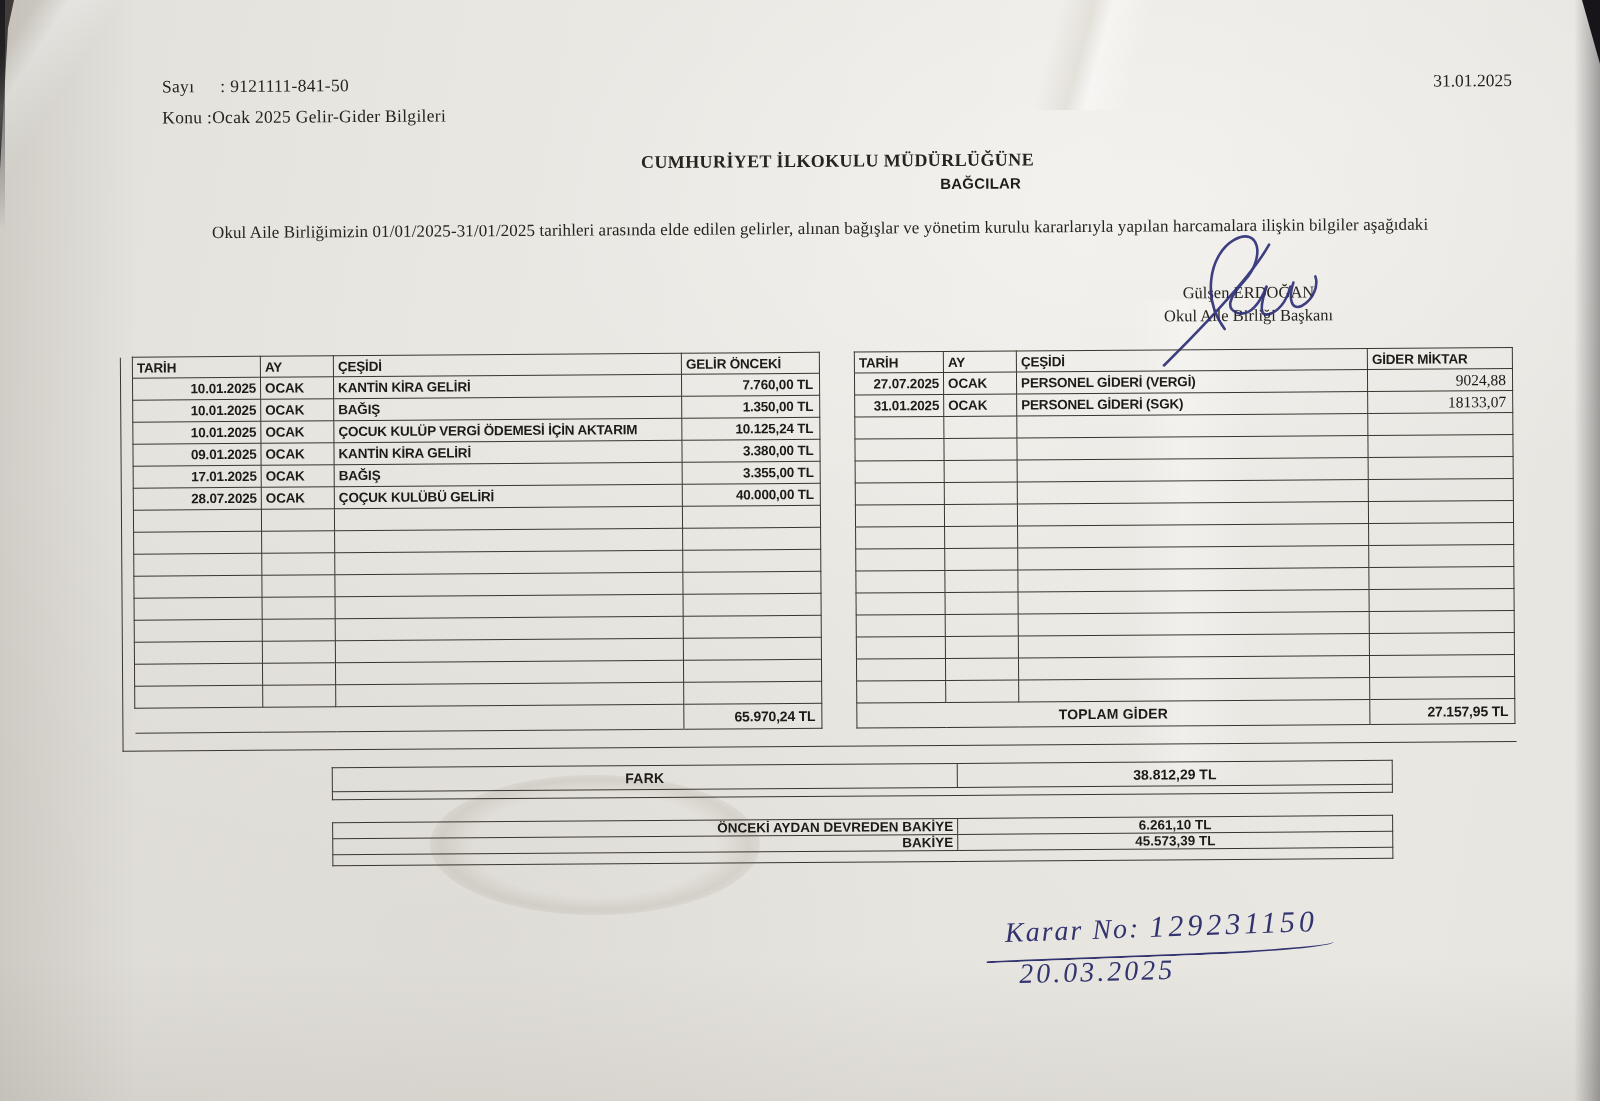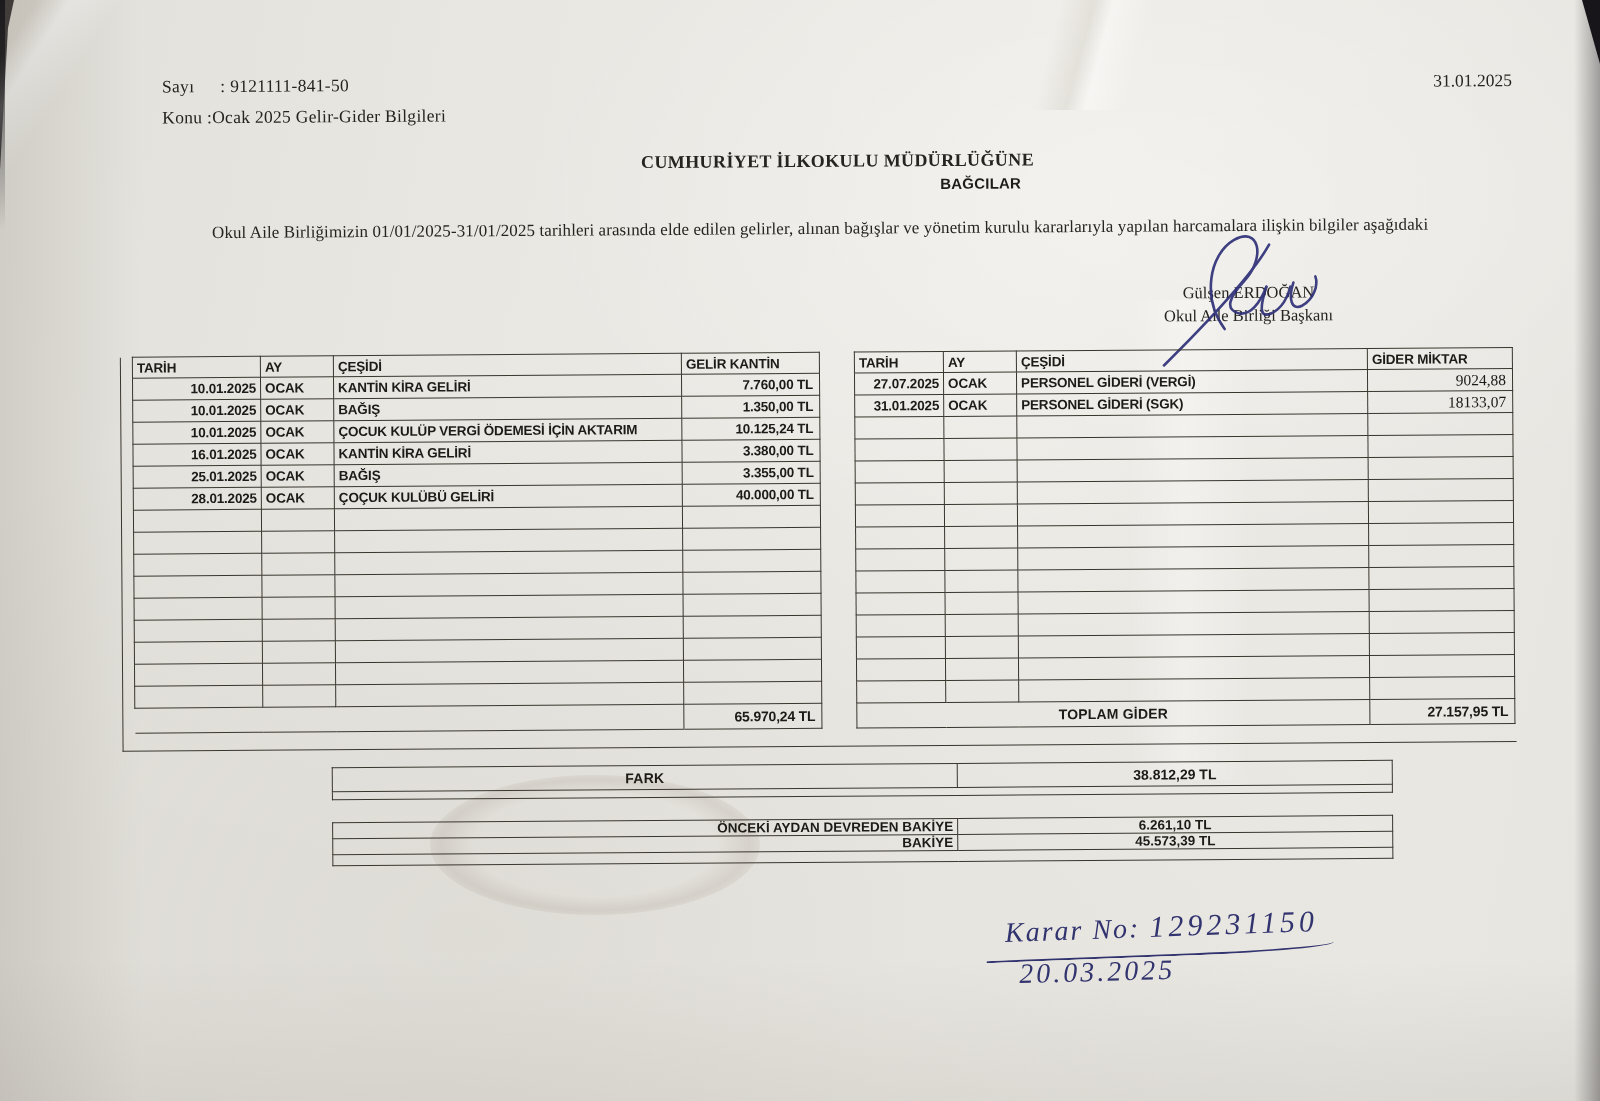--- a/index.html
+++ b/index.html
@@ -132,7 +132,7 @@
         <th>TARİH</th>
         <th>AY</th>
         <th>ÇEŞİDİ</th>
-        <th>GELİR KANTİN</th>
+        <th>GELİR ÖNCEKİ</th>
       </tr>
     </thead>
     <tbody id="income-body">

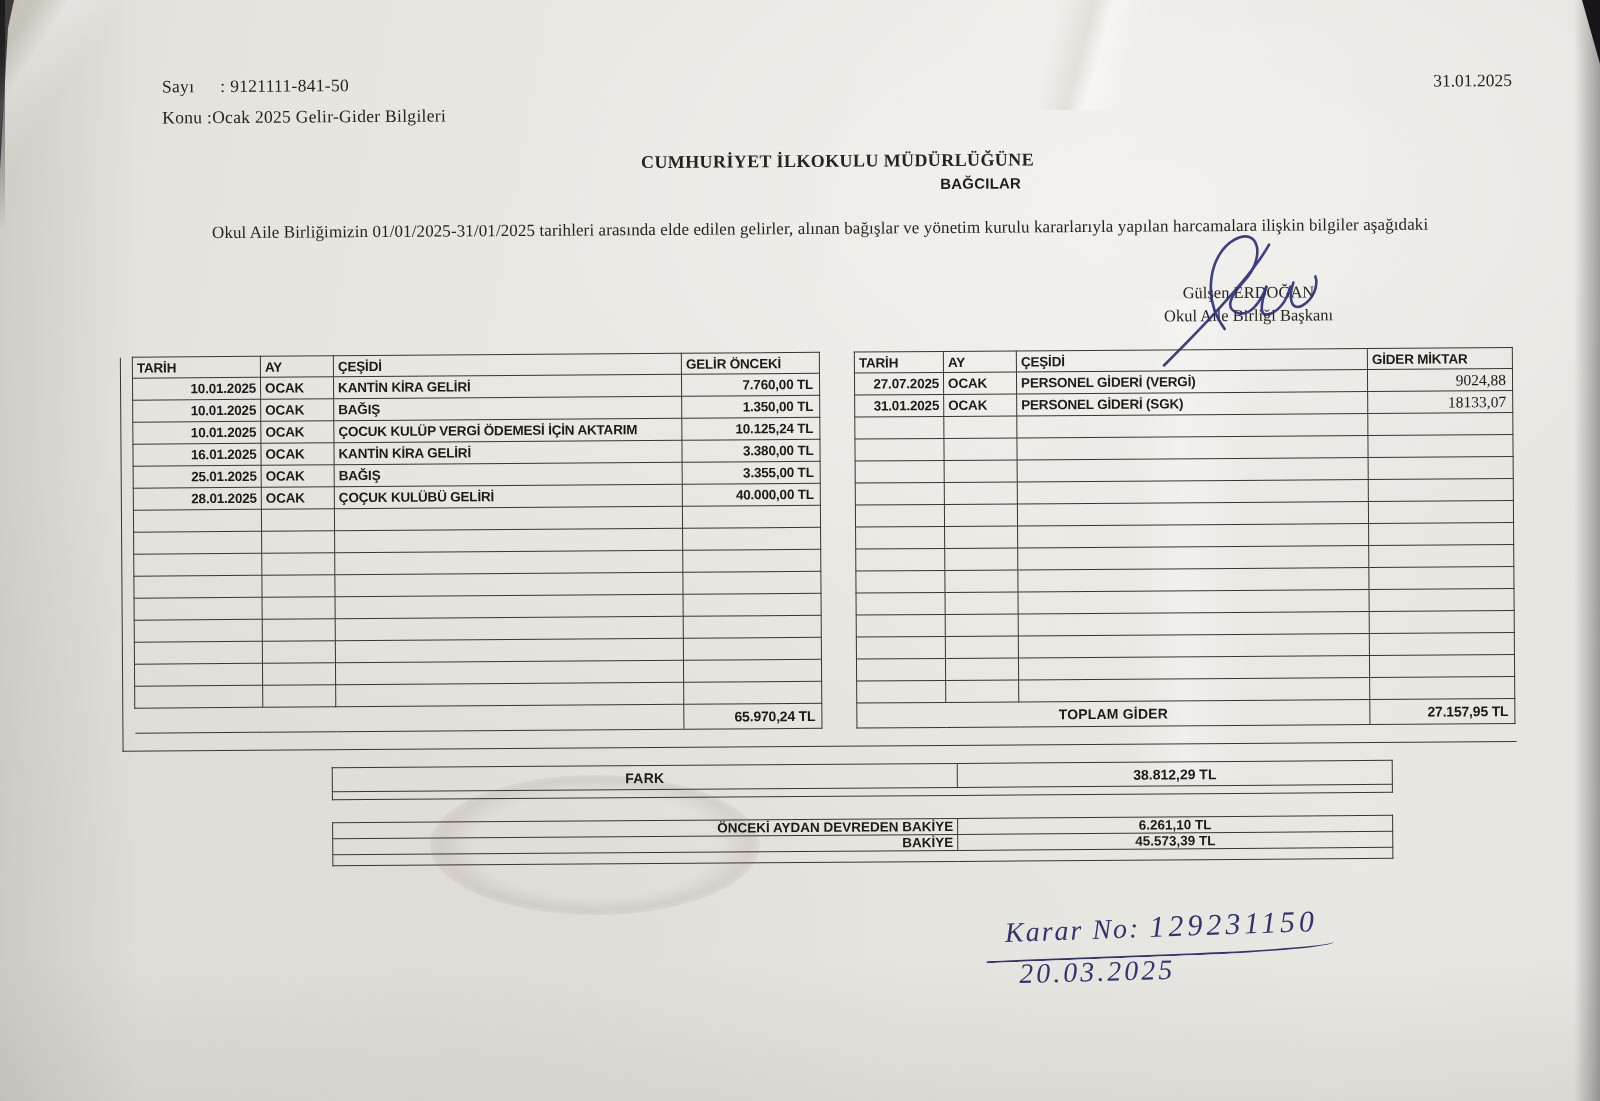--- a/index.html
+++ b/index.html
@@ -155,7 +155,7 @@
           <td class="amount-cell">10.125,24 TL</td>
         </tr>
         <tr>
-          <td class="date-cell">16.01.2025</td>
+          <td class="date-cell">09.01.2025</td>
           <td class="month-cell">OCAK</td>
           <td class="type-cell">KANTİN KİRA GELİRİ</td>
           <td class="amount-cell">3.380,00 TL</td>

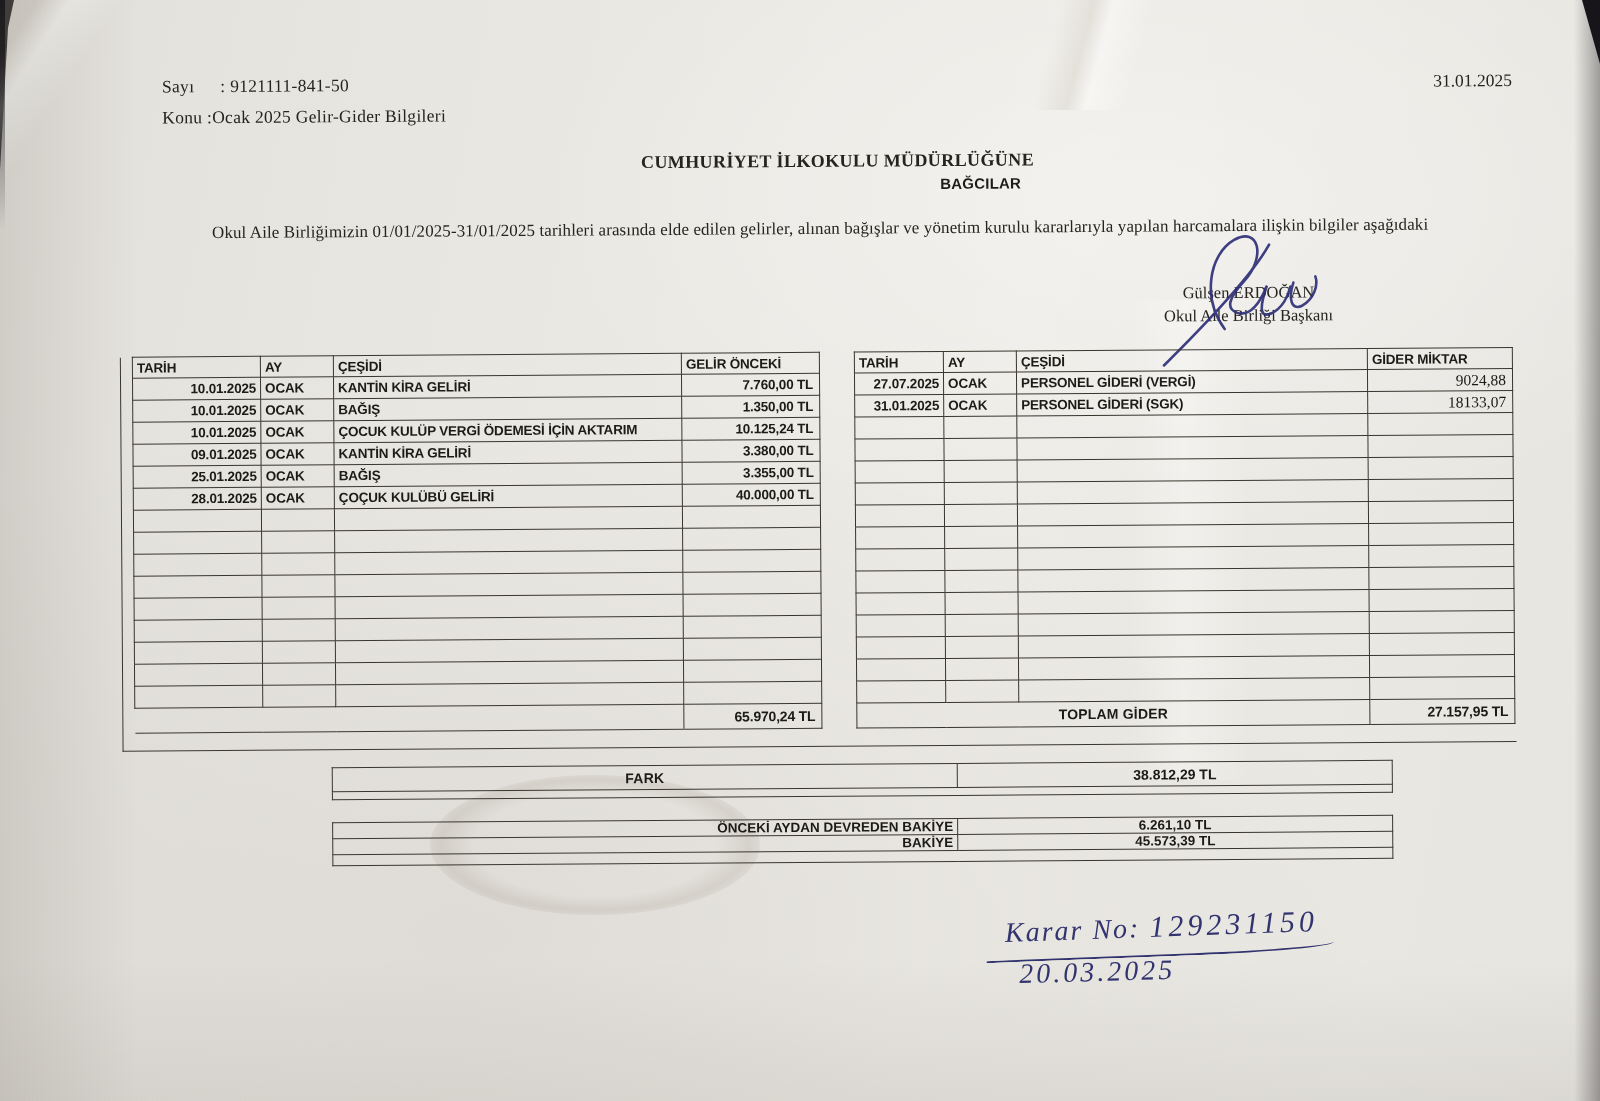--- a/index.html
+++ b/index.html
@@ -161,7 +161,7 @@
           <td class="amount-cell">3.380,00 TL</td>
         </tr>
         <tr>
-          <td class="date-cell">25.01.2025</td>
+          <td class="date-cell">17.01.2025</td>
           <td class="month-cell">OCAK</td>
           <td class="type-cell">BAĞIŞ</td>
           <td class="amount-cell">3.355,00 TL</td>

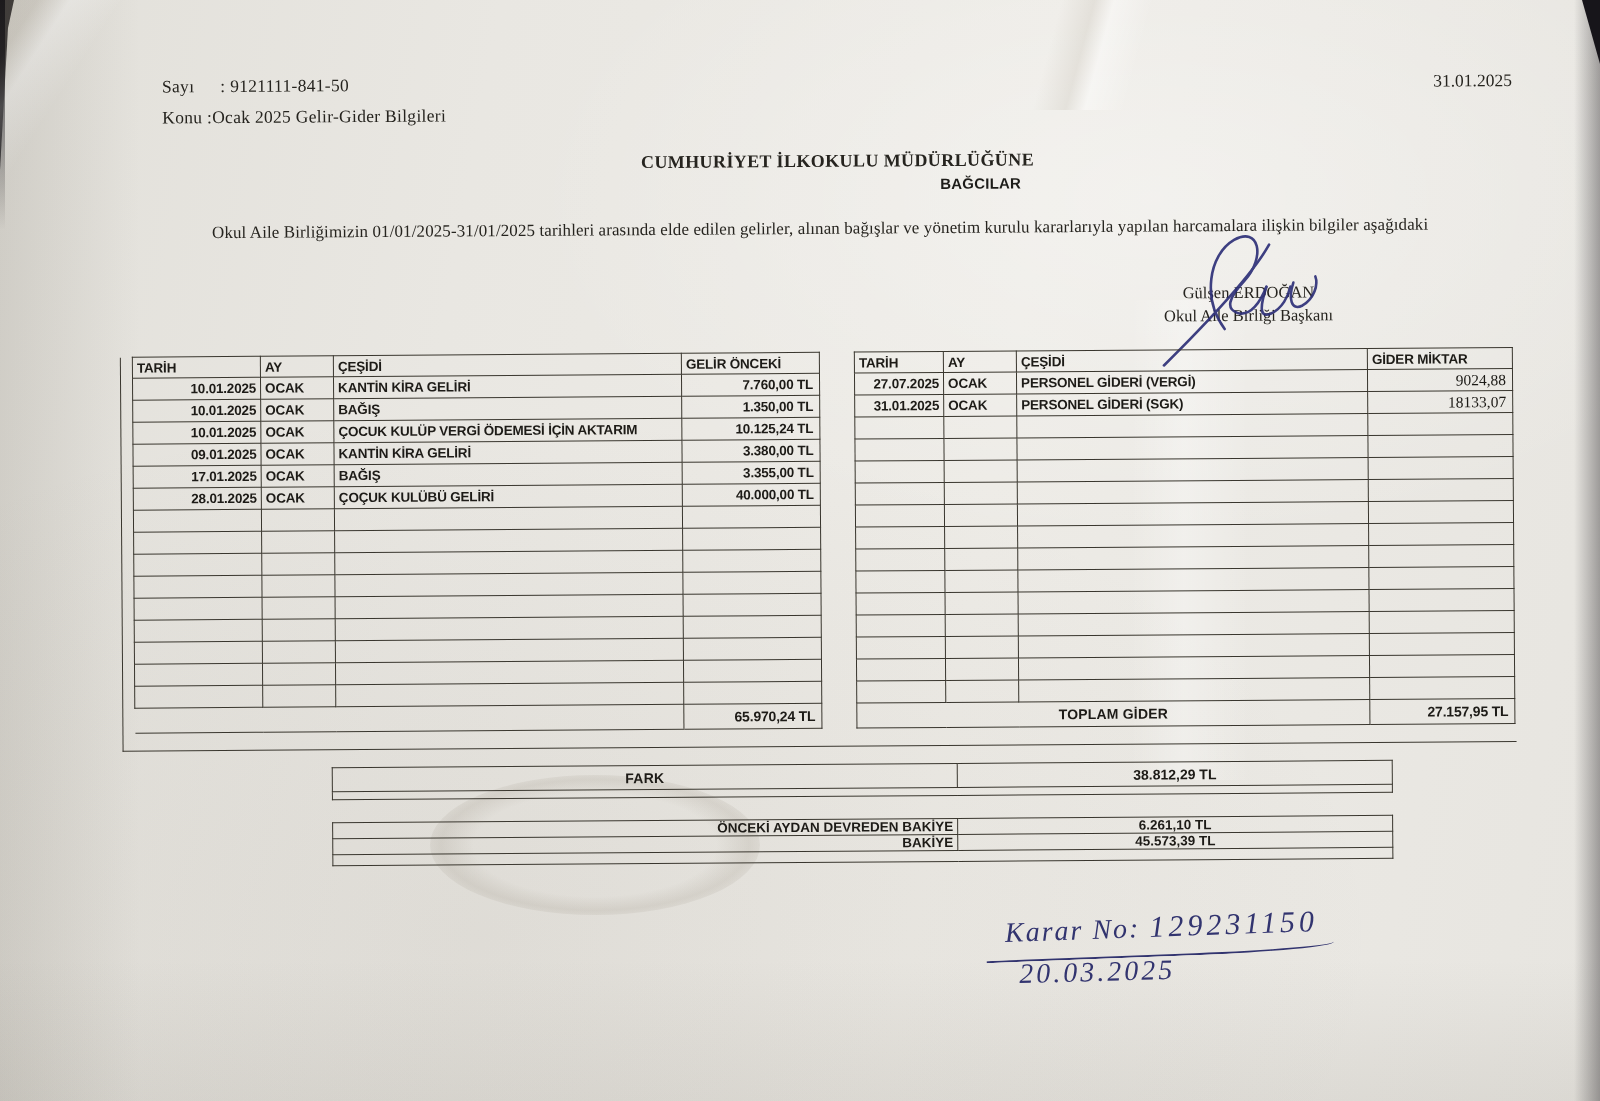--- a/index.html
+++ b/index.html
@@ -167,7 +167,7 @@
           <td class="amount-cell">3.355,00 TL</td>
         </tr>
         <tr>
-          <td class="date-cell">28.01.2025</td>
+          <td class="date-cell">28.07.2025</td>
           <td class="month-cell">OCAK</td>
           <td class="type-cell">ÇOÇUK KULÜBÜ GELİRİ</td>
           <td class="amount-cell">40.000,00 TL</td>

